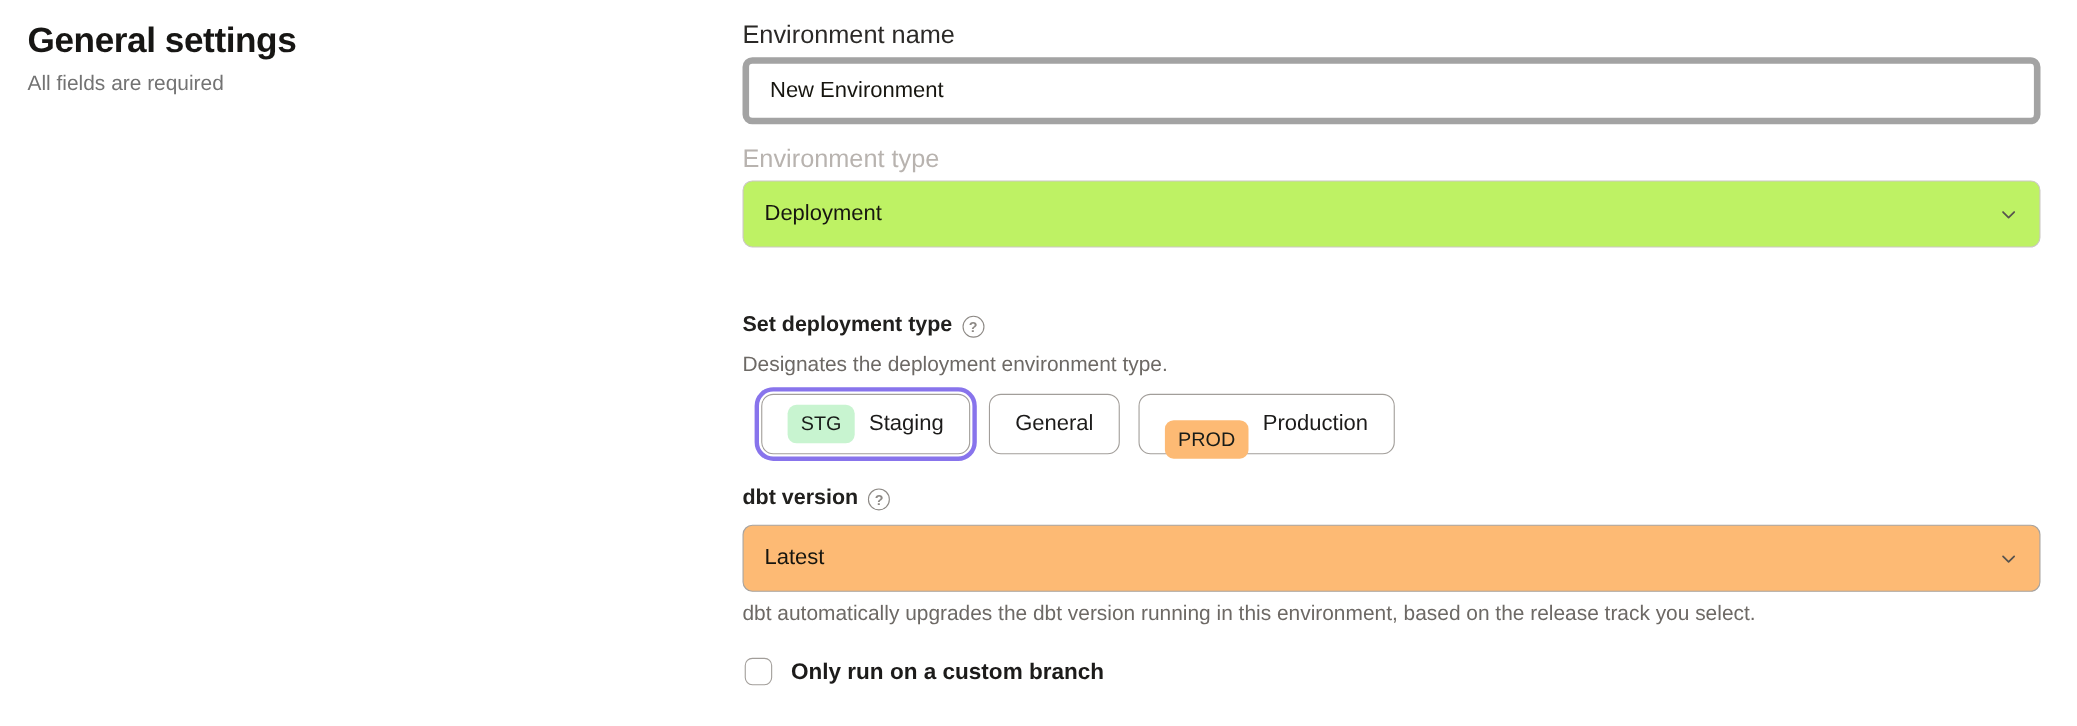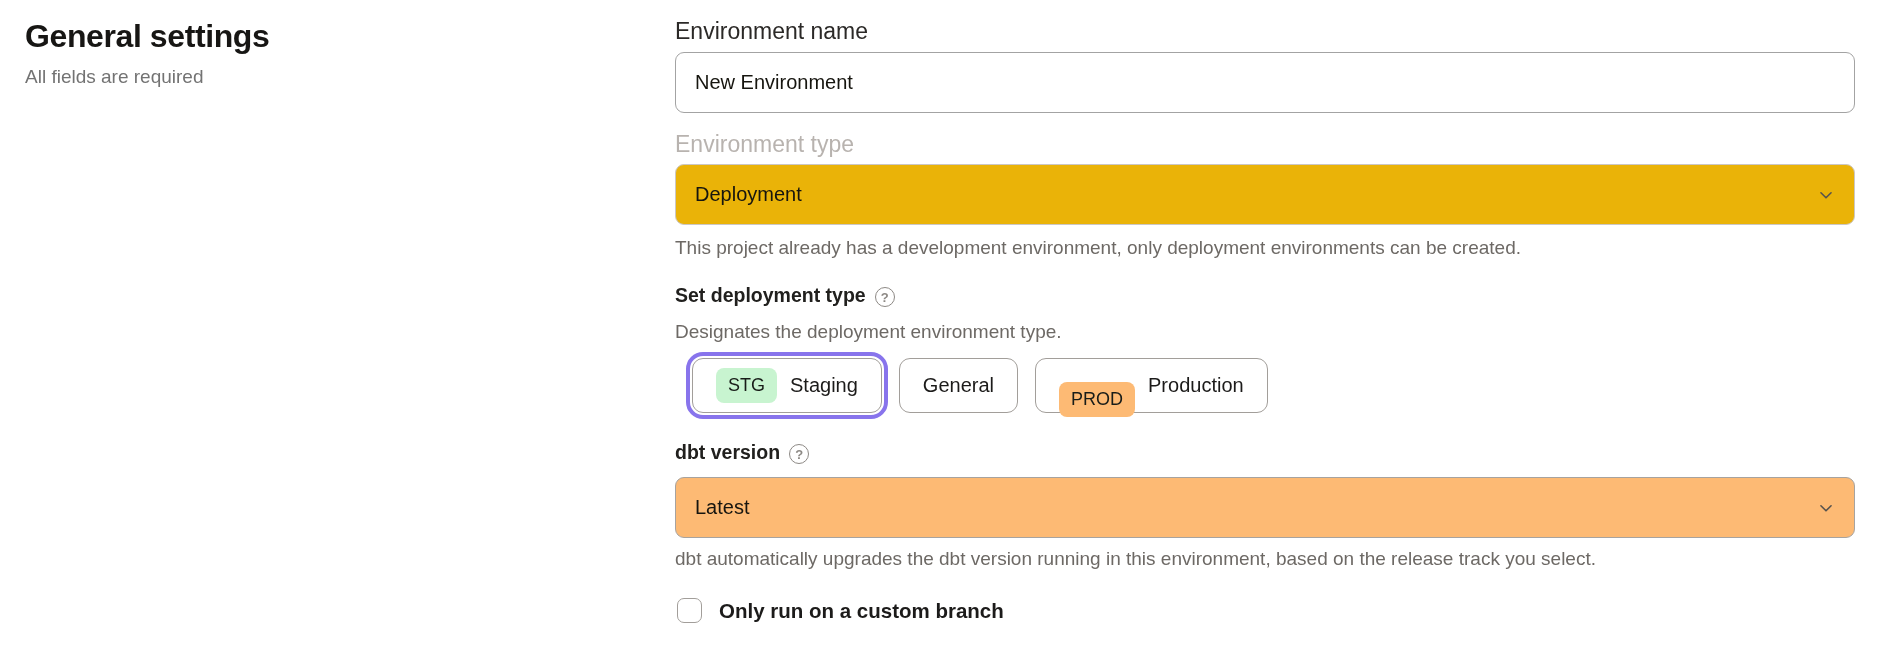--- a/index.html
+++ b/index.html
@@ -20,7 +20,7 @@
   .section-label { font-size:19.5px; font-weight:700; color:#21201e; line-height:24px; display:flex; align-items:flex-end; gap:9px; }
   .helper-text { font-size:19px; color:#6d6965; line-height:24px; }
 
-  .text-input { width:100%; height:61px; border:1px solid #a3a3a3; border-radius:9px;
+  .text-input { width:100%; height:61px; border:6px solid #a3a3a3; border-radius:9px;
                 font-family:"Liberation Sans", sans-serif; font-size:20px; color:#16150f;
                 padding:0 19px; background:#fff; outline:none; }
 

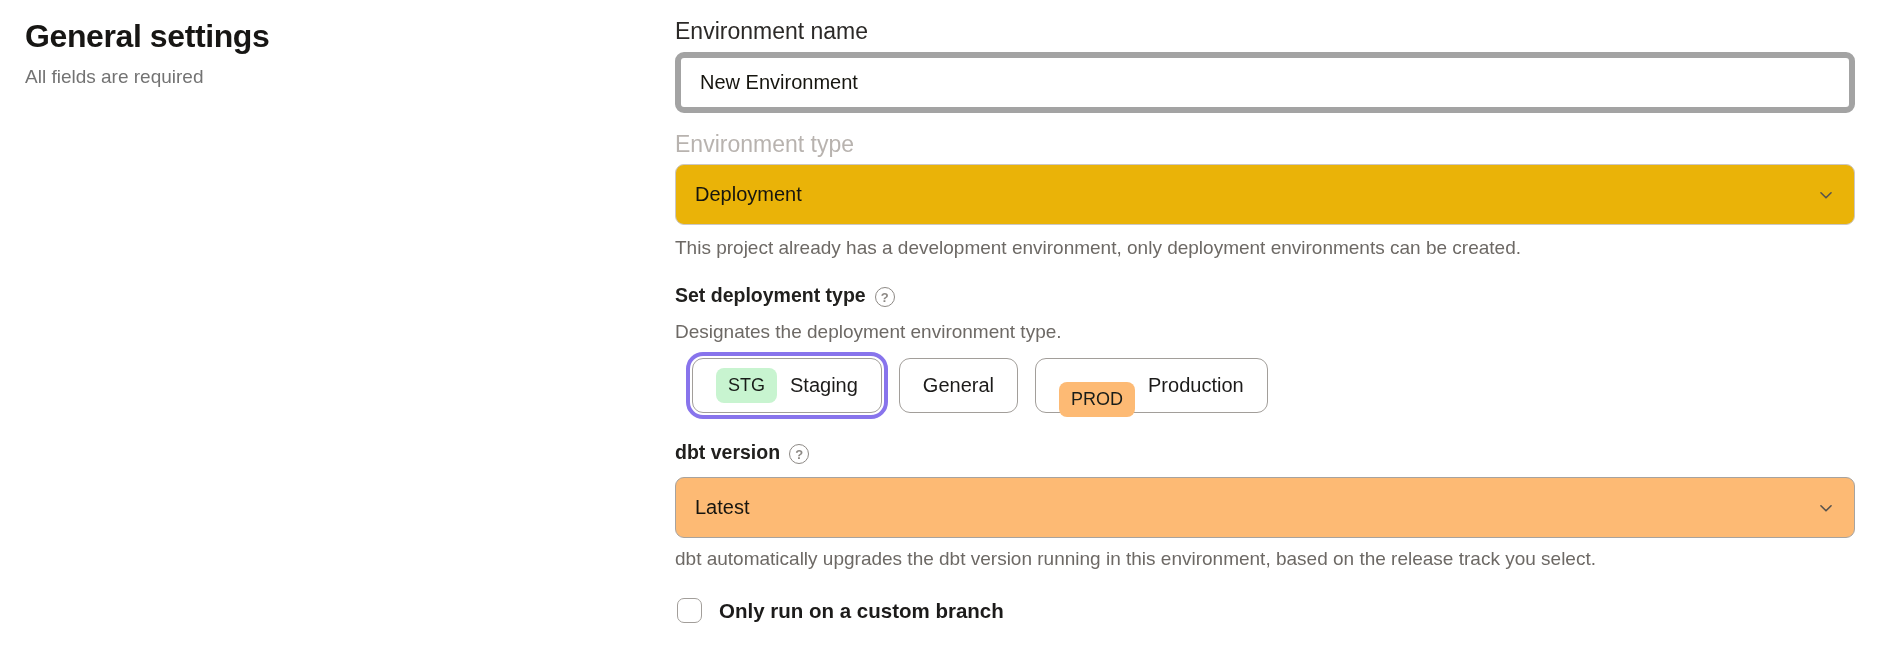--- a/index.html
+++ b/index.html
@@ -27,7 +27,7 @@
   .select-box { width:100%; height:61px; border:1px solid #a7a39f; border-radius:9px; background:#fdba74;
                 display:flex; align-items:center; justify-content:space-between; padding:0 19px;
                 font-size:20px; color:#16150f; cursor:pointer; }
-  .select-box.disabled { background:#eab308; border-color:#cbc7c4; cursor:default; }
+  .select-box.disabled { background:#bef264; border-color:#cbc7c4; cursor:default; }
   .chevron { width:18px; height:18px; flex:0 0 auto; }
 
   .help-icon { width:20px; height:20px; border:1.6px solid #8d8985; border-radius:50%;

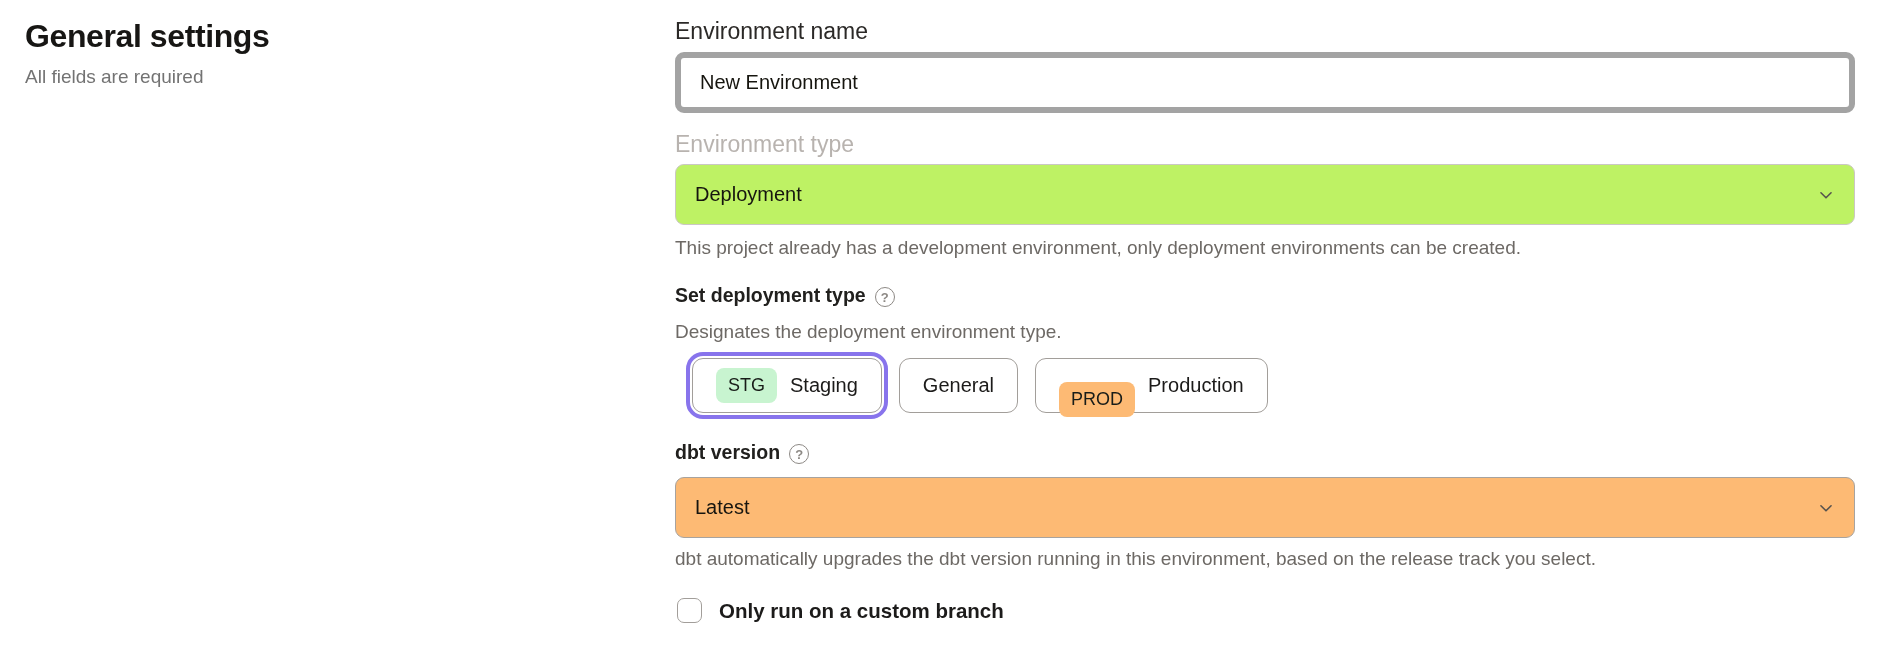--- a/index.html
+++ b/index.html
@@ -72,7 +72,6 @@
     </svg>
   </div>
 
-  <div class="abs helper-text" style="top:236px">This project already has a development environment, only deployment environments can be created.</div>
 
   <div class="abs section-label" style="top:283px">
     <span>Set deployment type</span>

